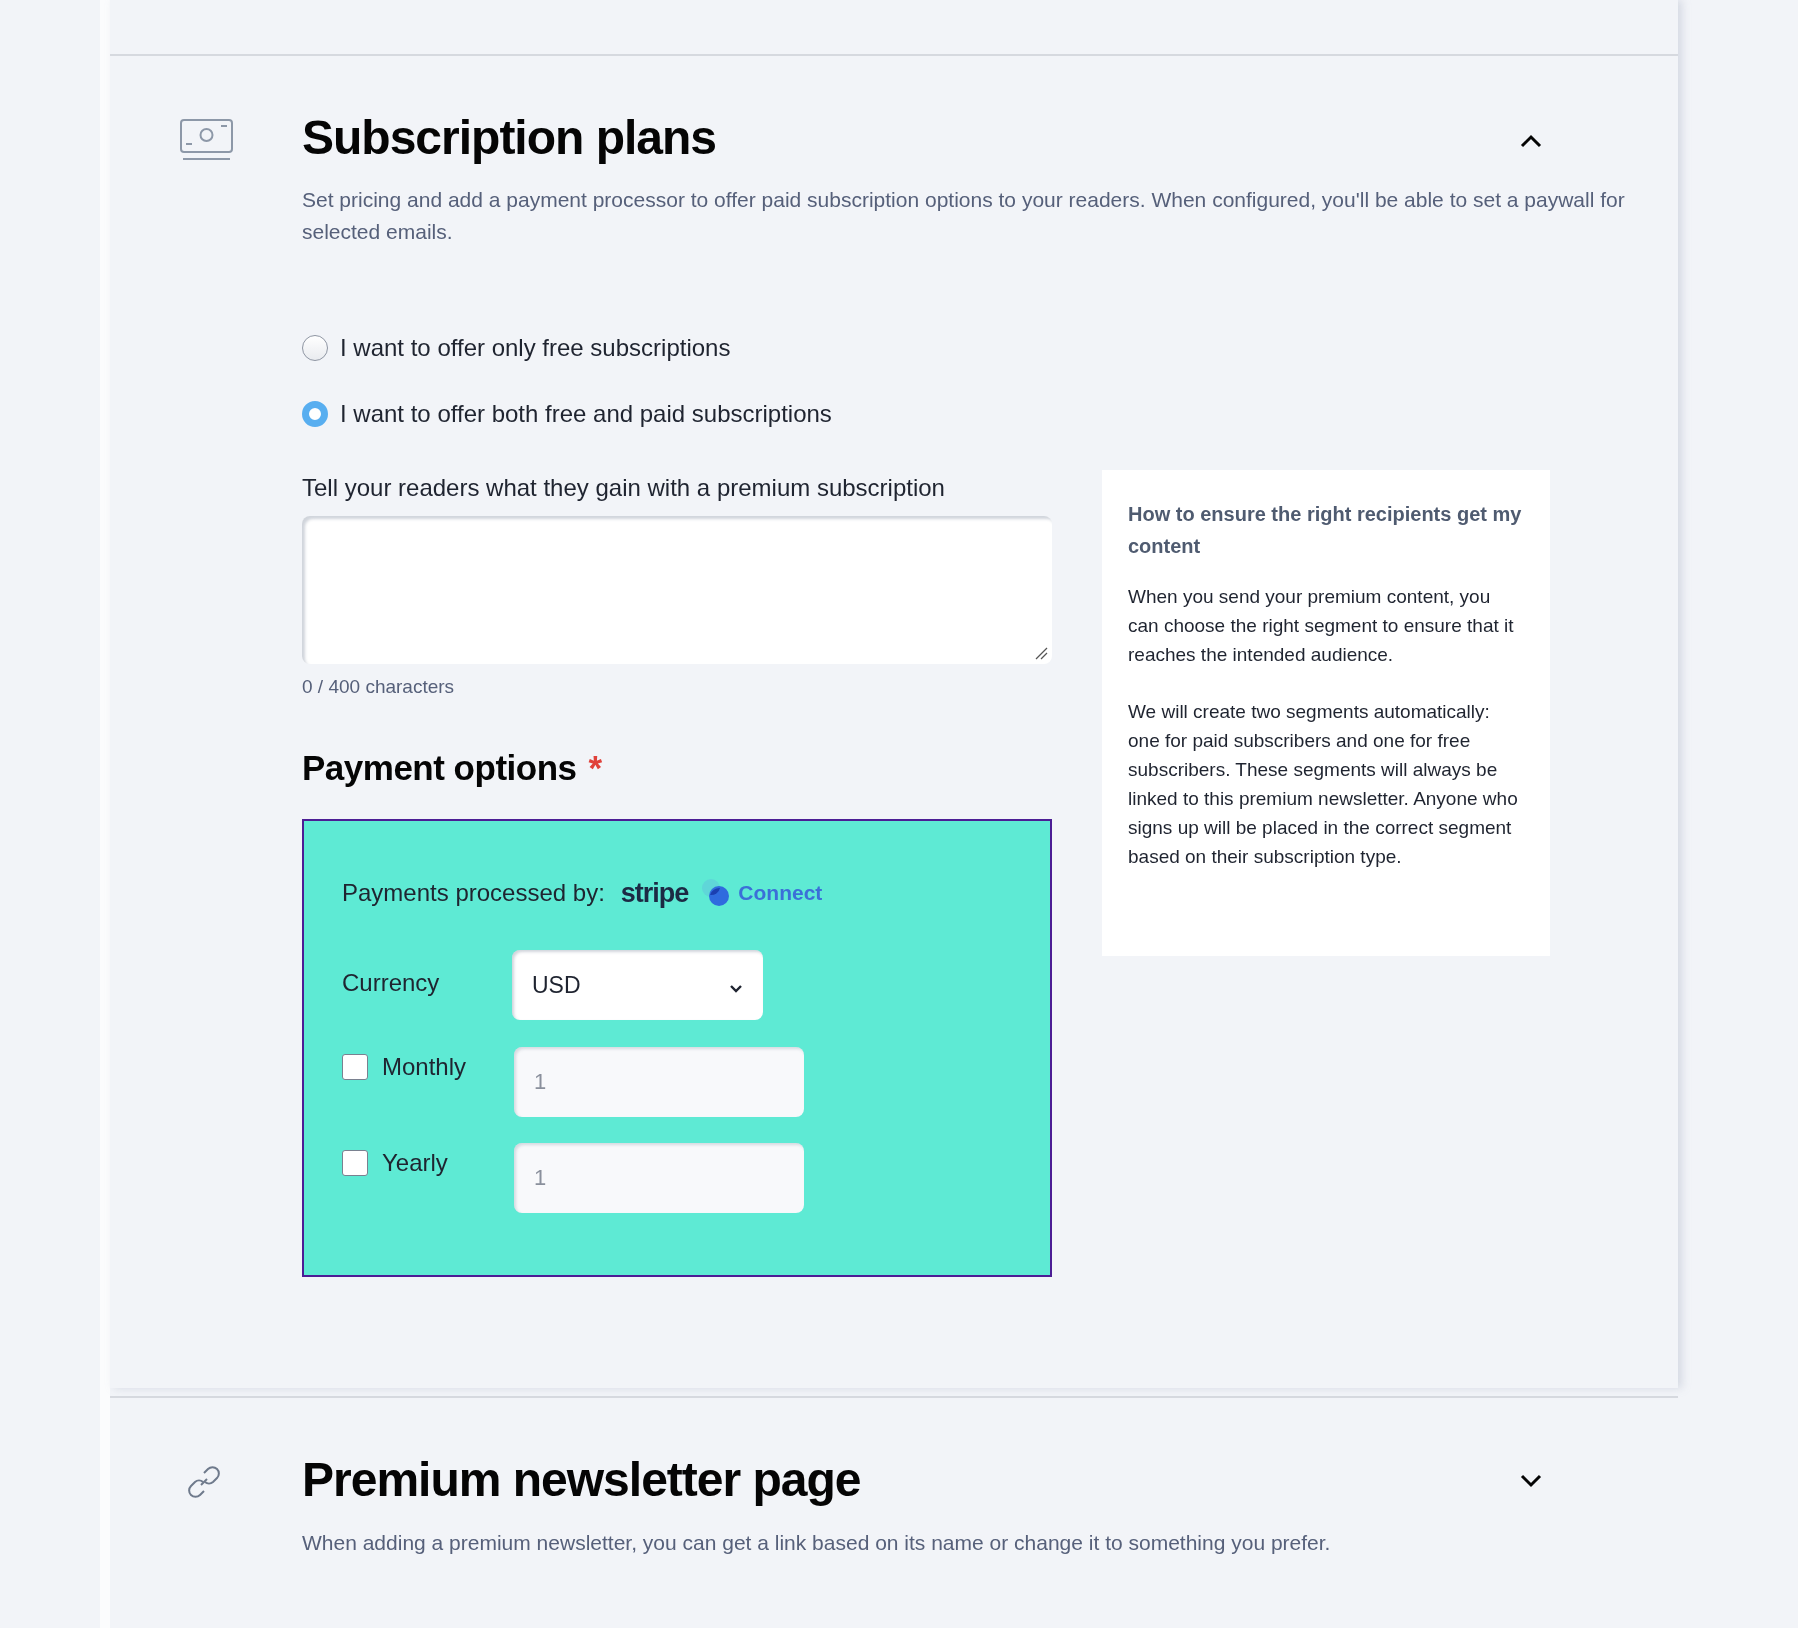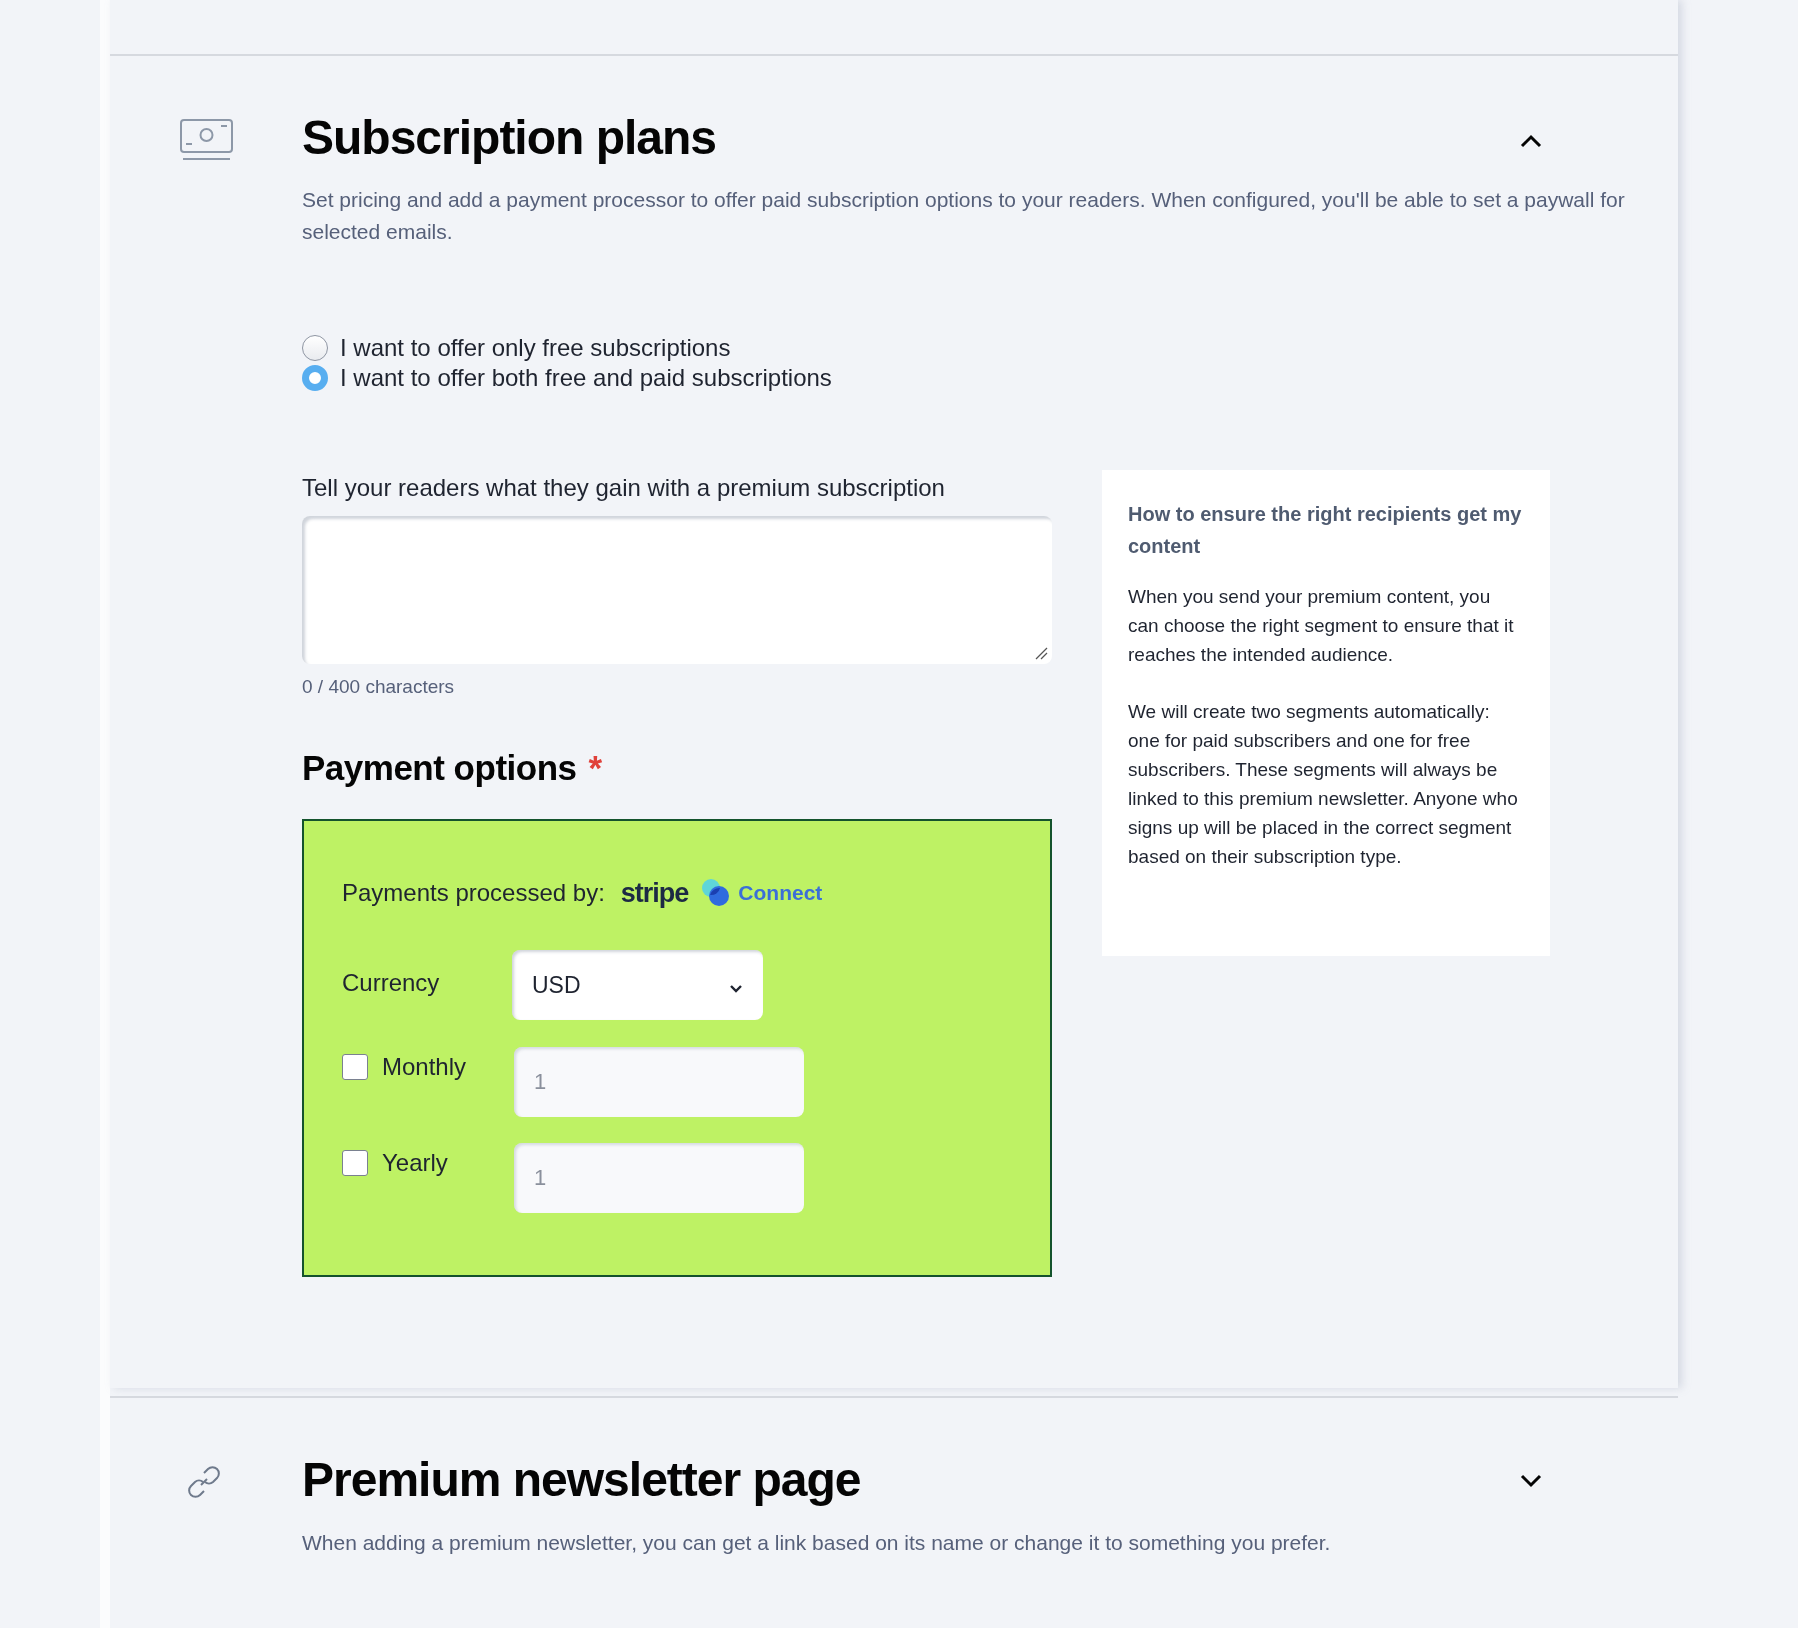--- a/index.html
+++ b/index.html
@@ -148,7 +148,7 @@
       <span class="radio"></span>
       <span>I want to offer only free subscriptions</span>
     </label>
-    <label class="radio-row" style="top:364px;">
+    <label class="radio-row" style="top:400px;">
       <span class="radio checked"></span>
       <span>I want to offer both free and paid subscriptions</span>
     </label>

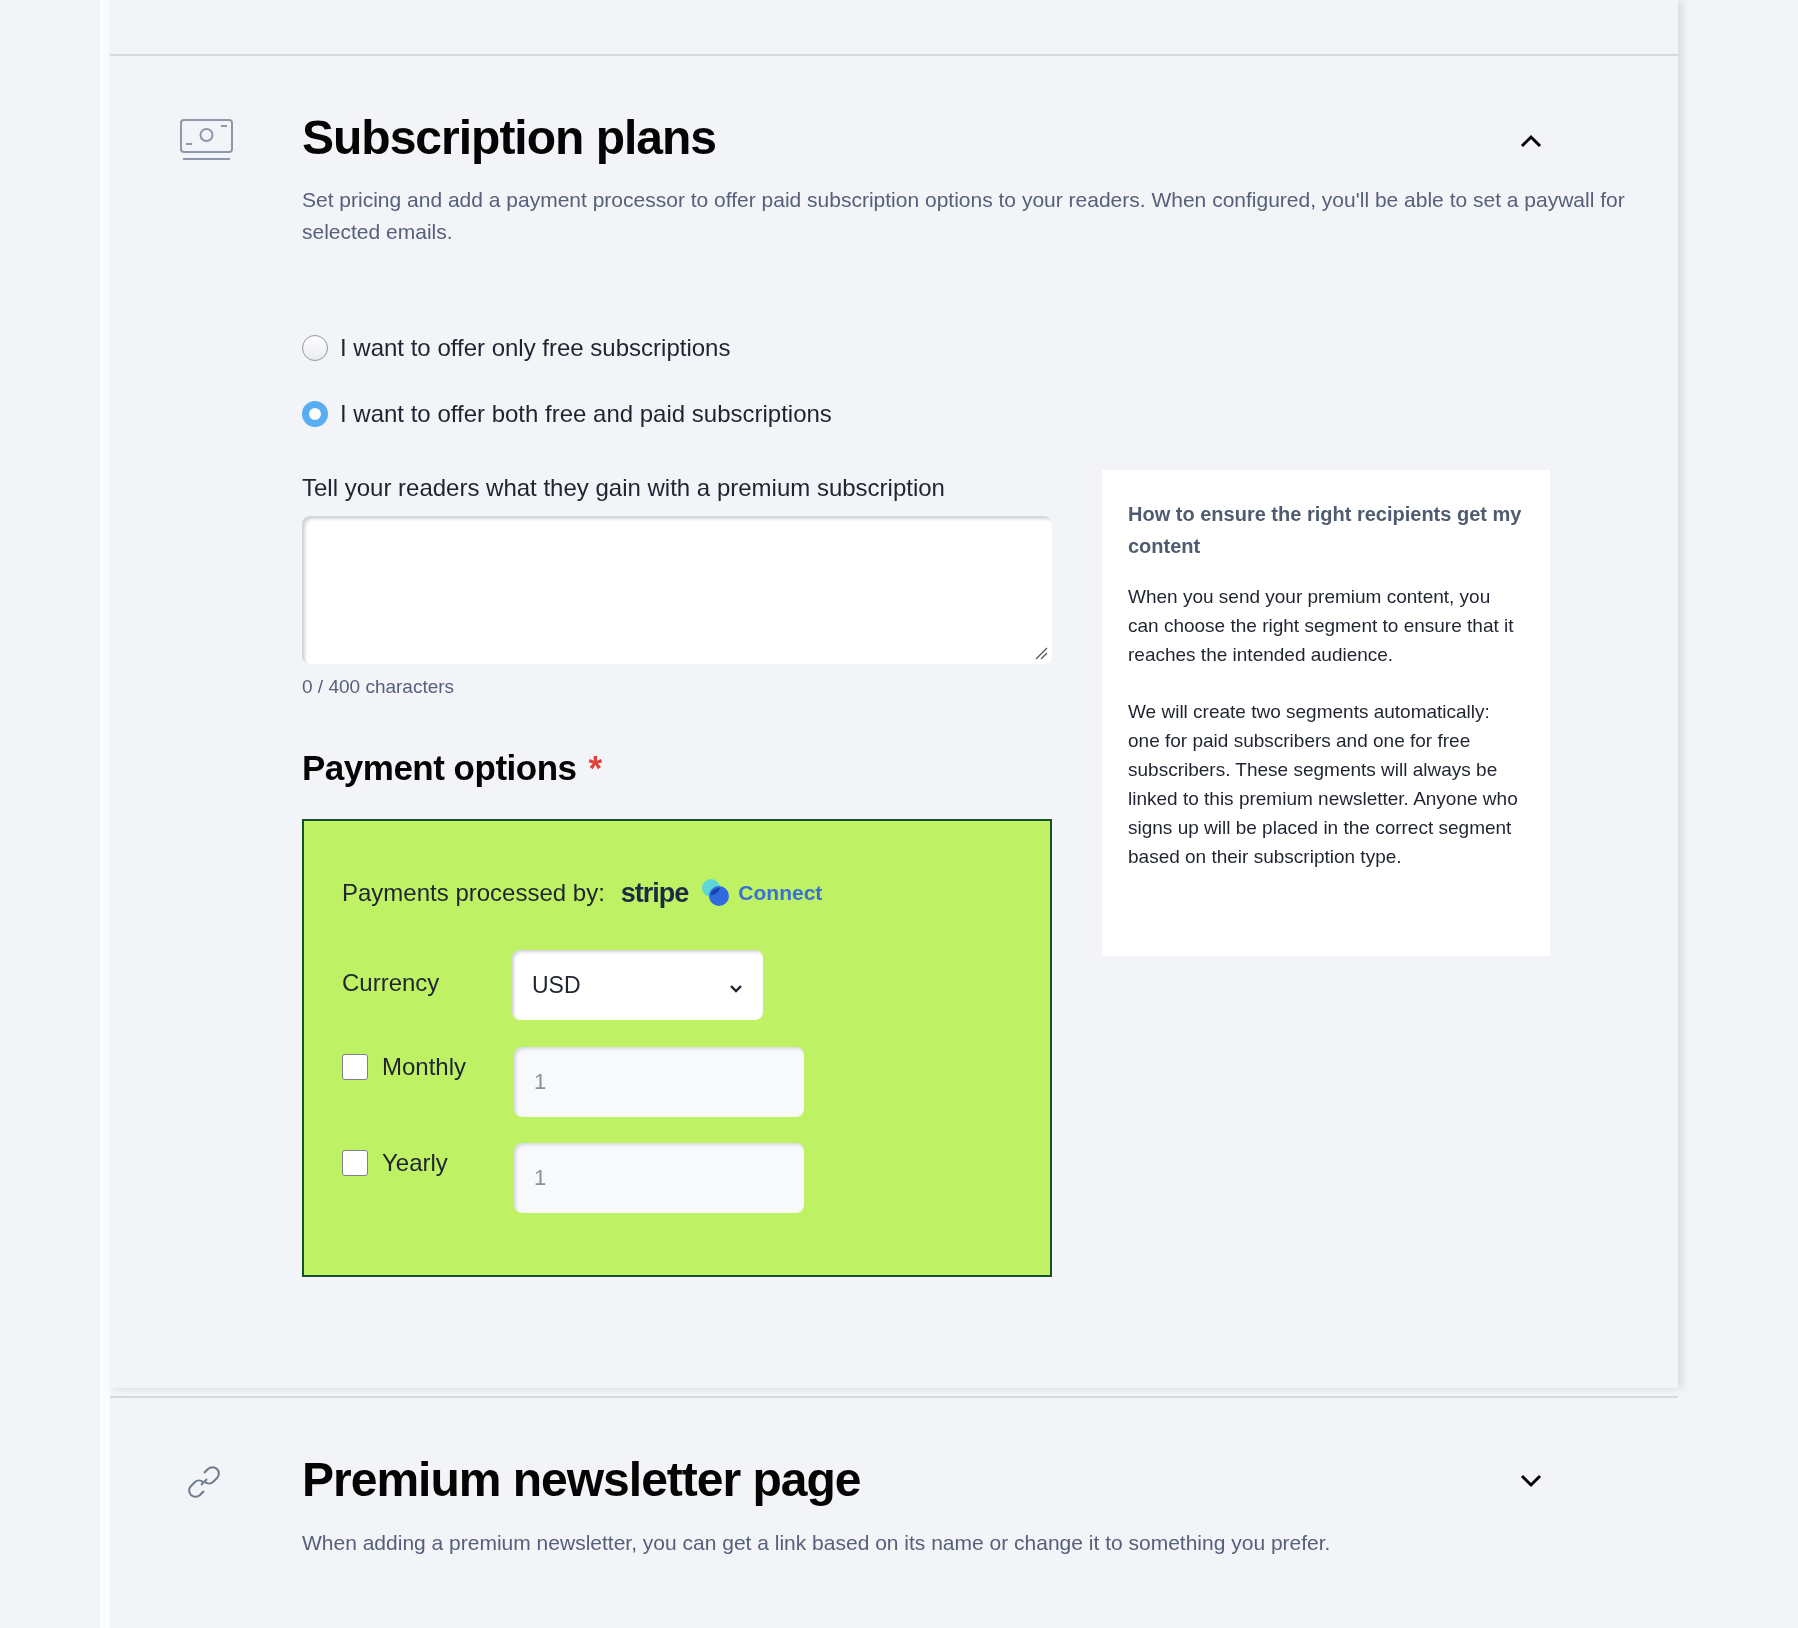--- a/index.html
+++ b/index.html
@@ -69,7 +69,7 @@
   .required-star { color: #e0413a; margin-left: 12px; }
   .payment-box {
     position: absolute; left: 192px; top: 819px; width: 750px; height: 458px;
-    border: 2px solid #14532d; background: #bef264;
+    border: 2px solid #4c1d95; background: #5eead4;
   }
   .pp-row {
     position: absolute; left: 38px; top: 56px; display: flex; align-items: center;

